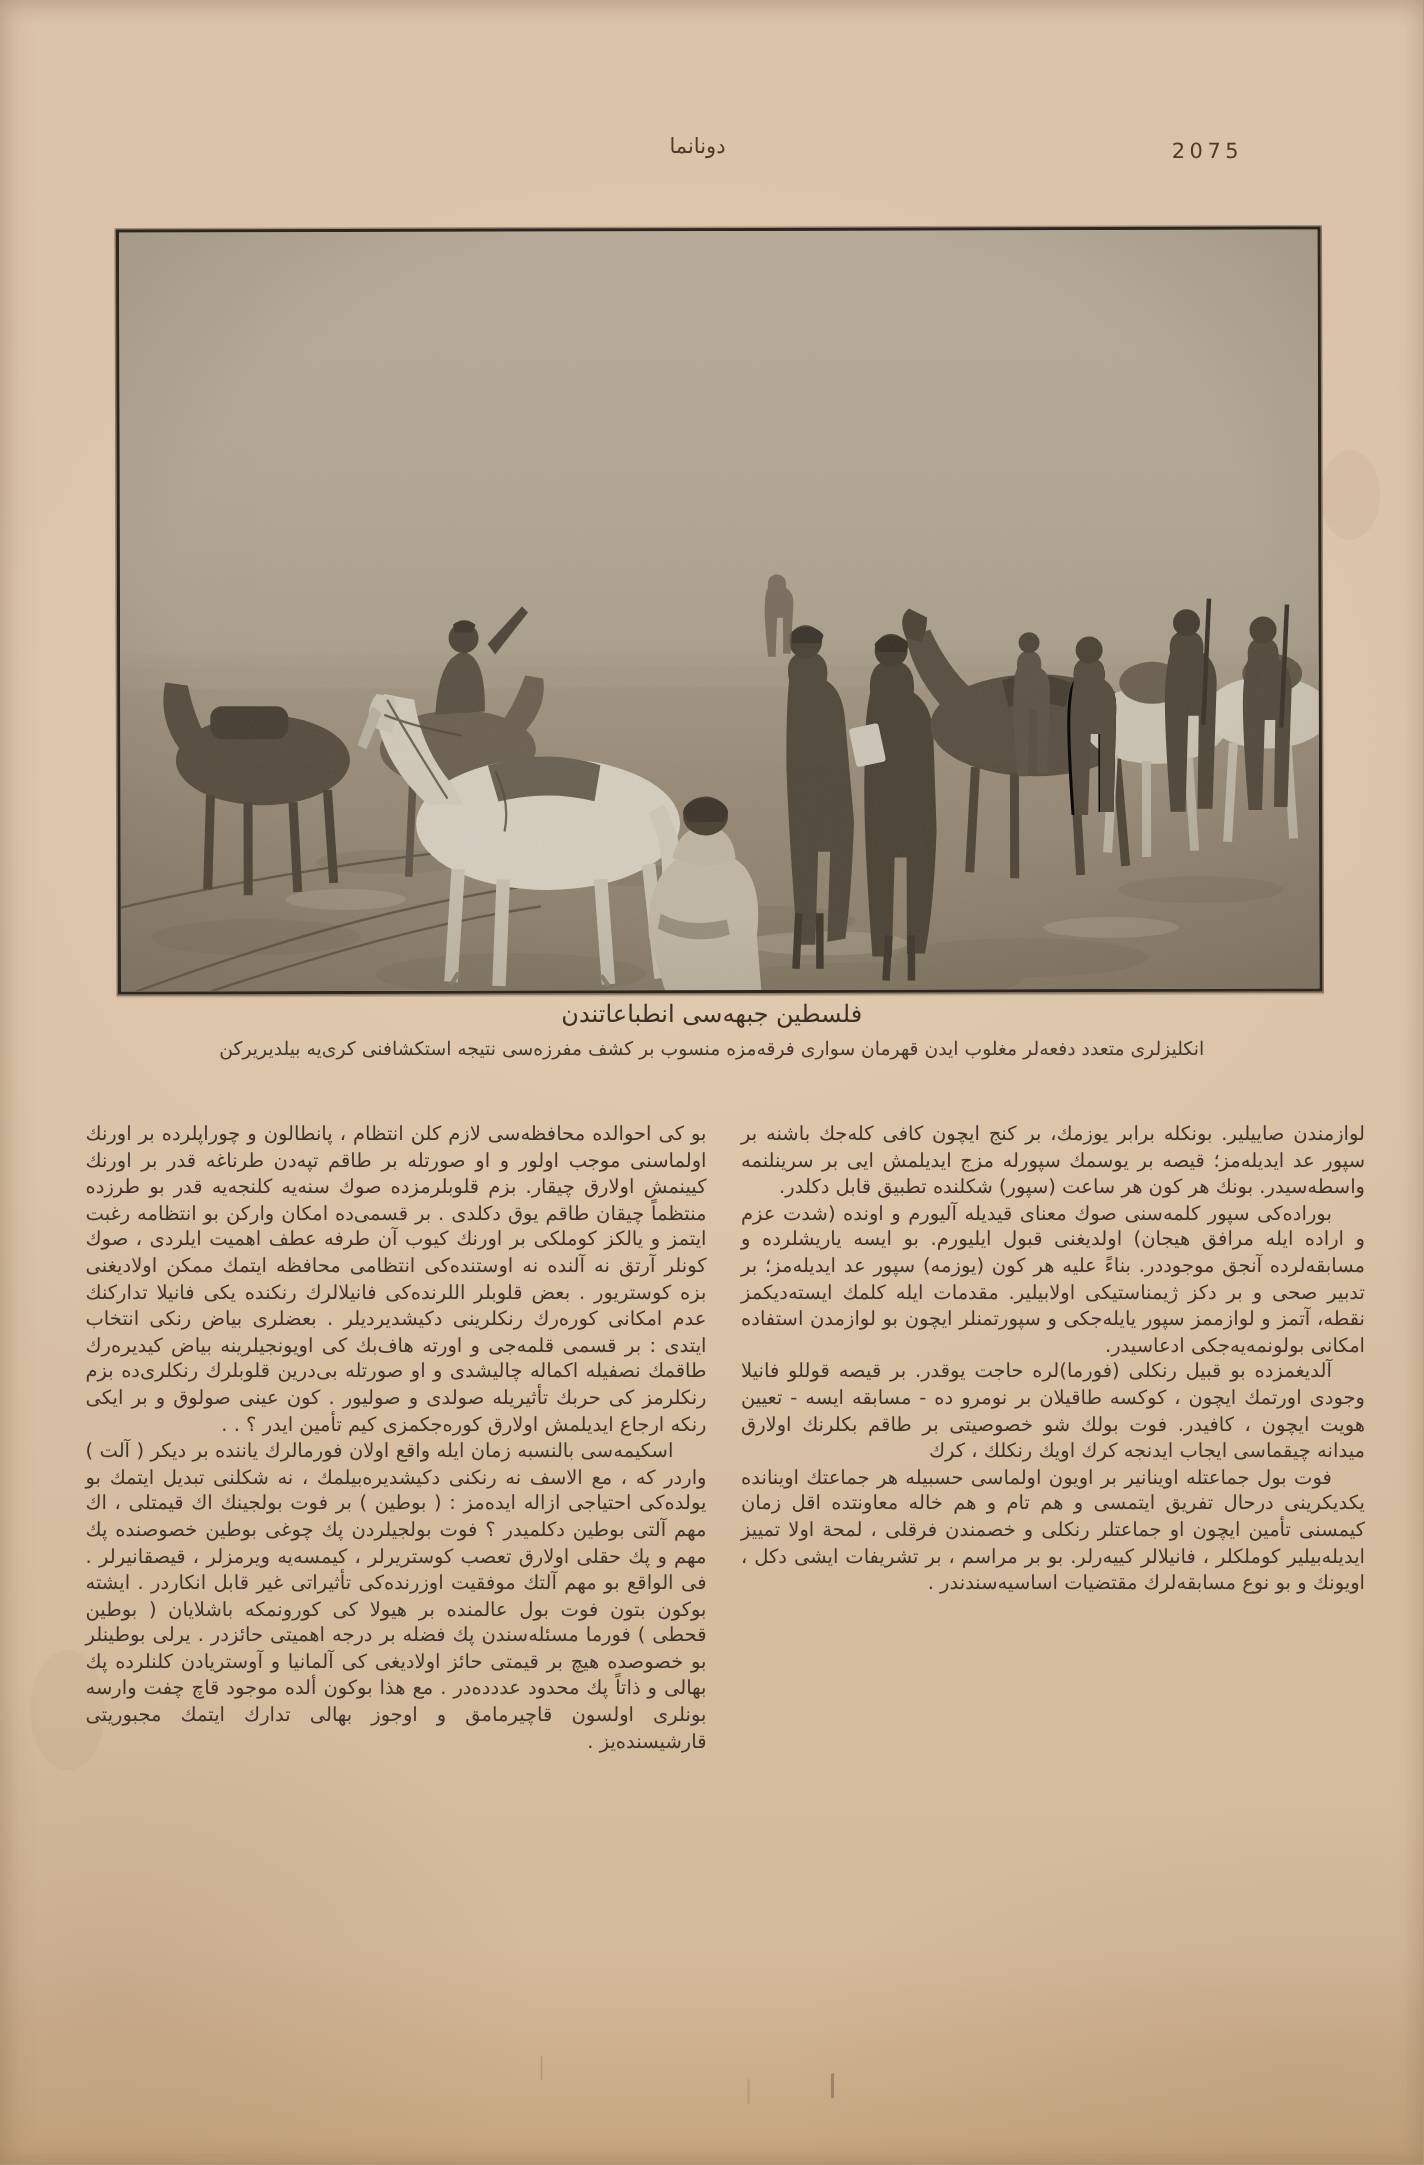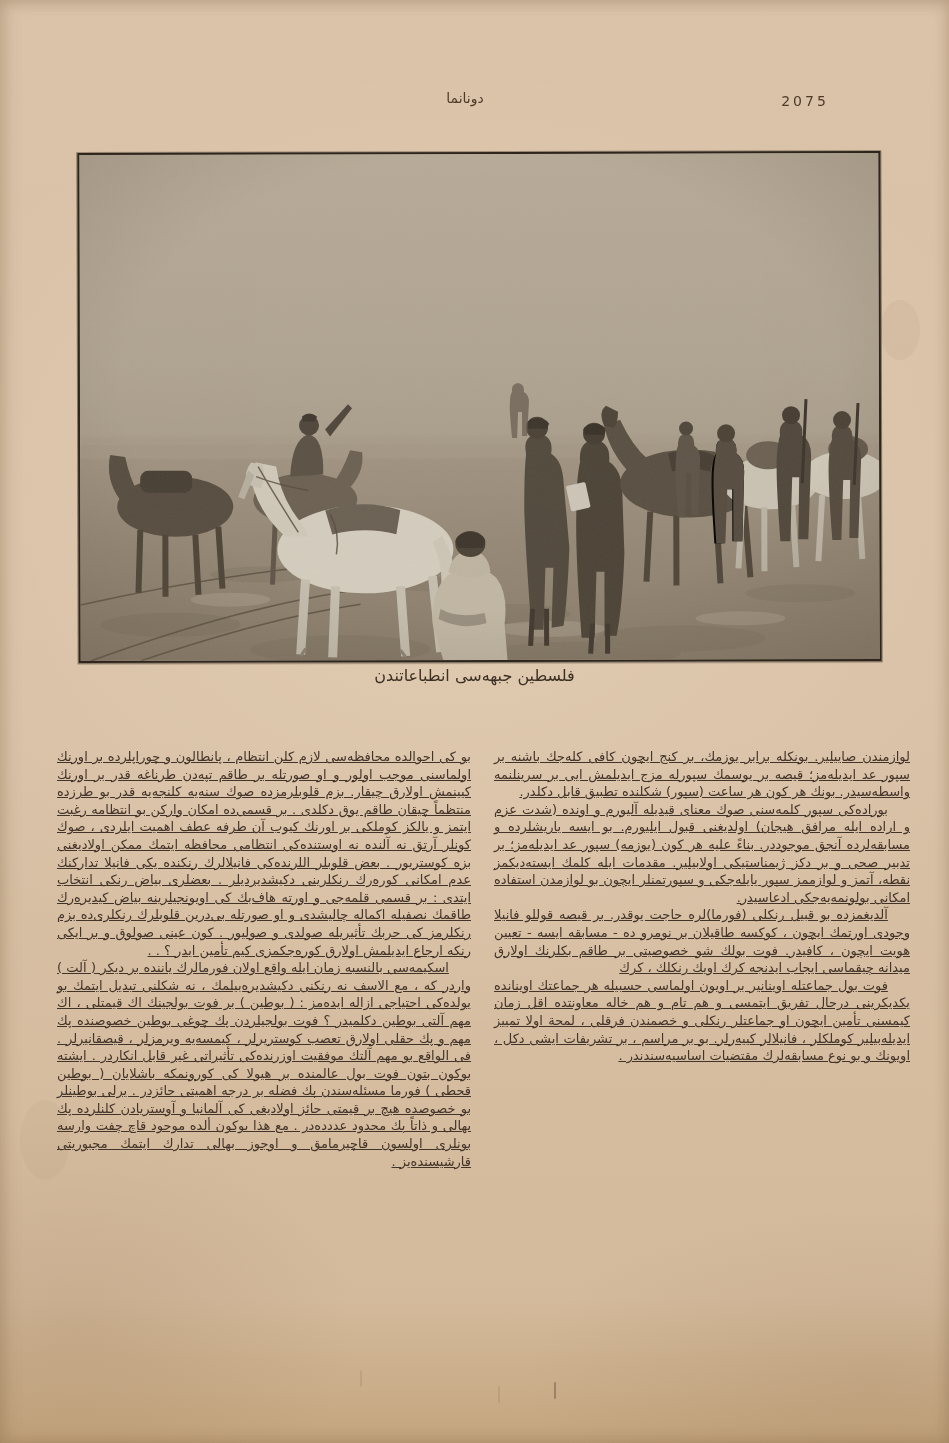--- a/index.html
+++ b/index.html
@@ -255,6 +255,7 @@
 
   <div class="caption">
     <div class="cap-title">فلسطين جبهه‌سى انطباعاتندن</div>
+    <div class="cap-body">انكليزلرى متعدد دفعه‌لر مغلوب ايدن قهرمان سوارى فرقه‌مزه منسوب بر كشف مفرزه‌سى نتيجه استكشافنى كرى‌يه بيلديريركن</div>
   </div>
 
   <div class="col col-right">

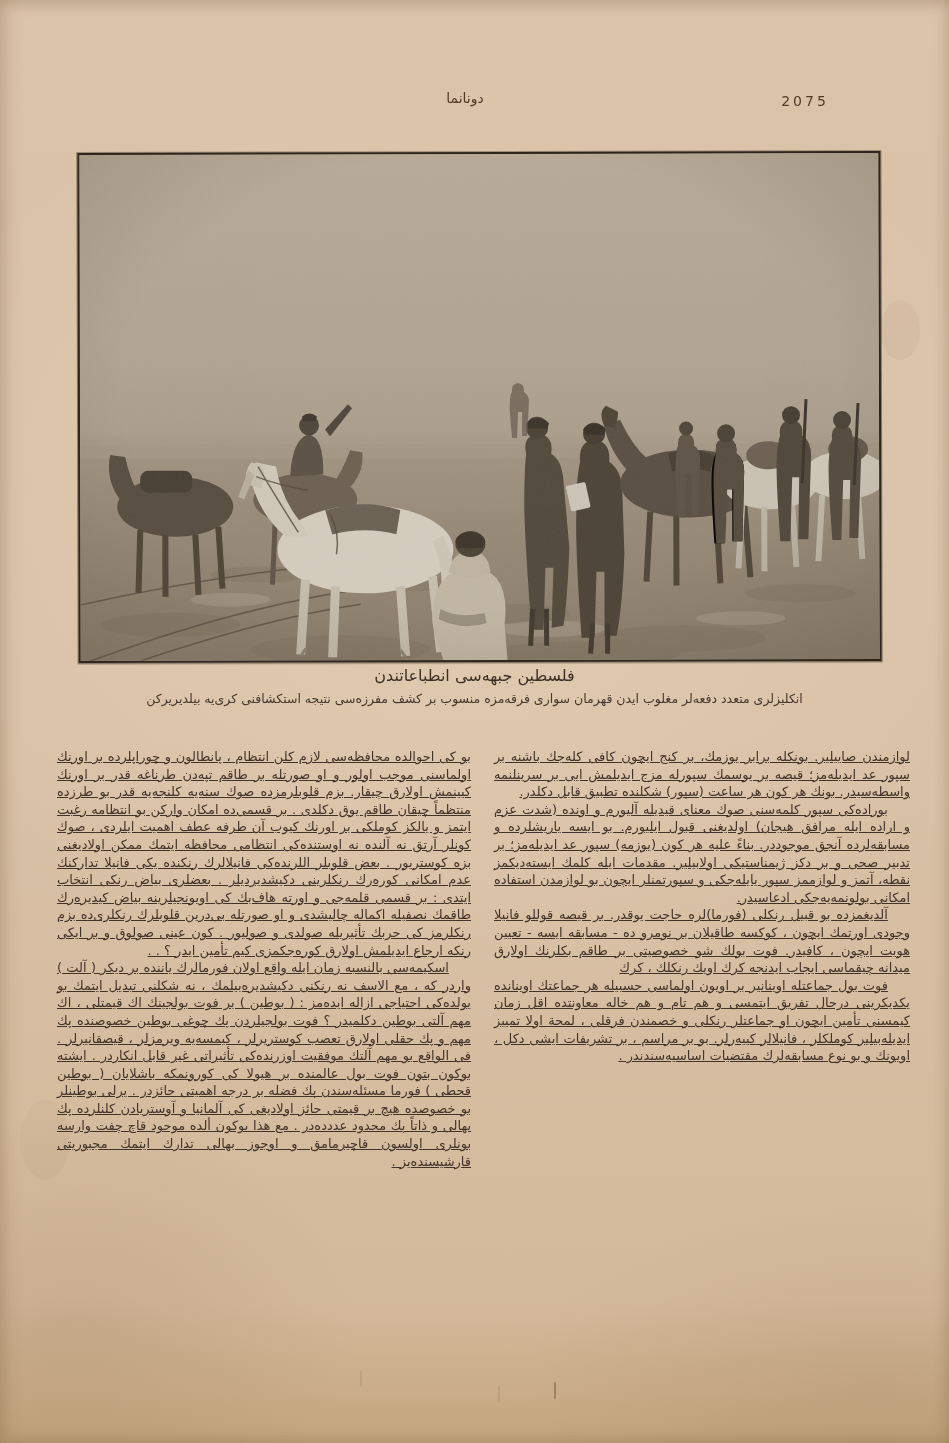--- a/index.html
+++ b/index.html
@@ -54,7 +54,6 @@
     direction:rtl;text-align:justify;
     font-size:13px;line-height:17.6px;color:#43342a;
     text-rendering:optimizeLegibility;
-    text-decoration:underline;
   }
   .col-right{left:494px;width:416px;}
   .col-left{left:57px;width:414px;}

